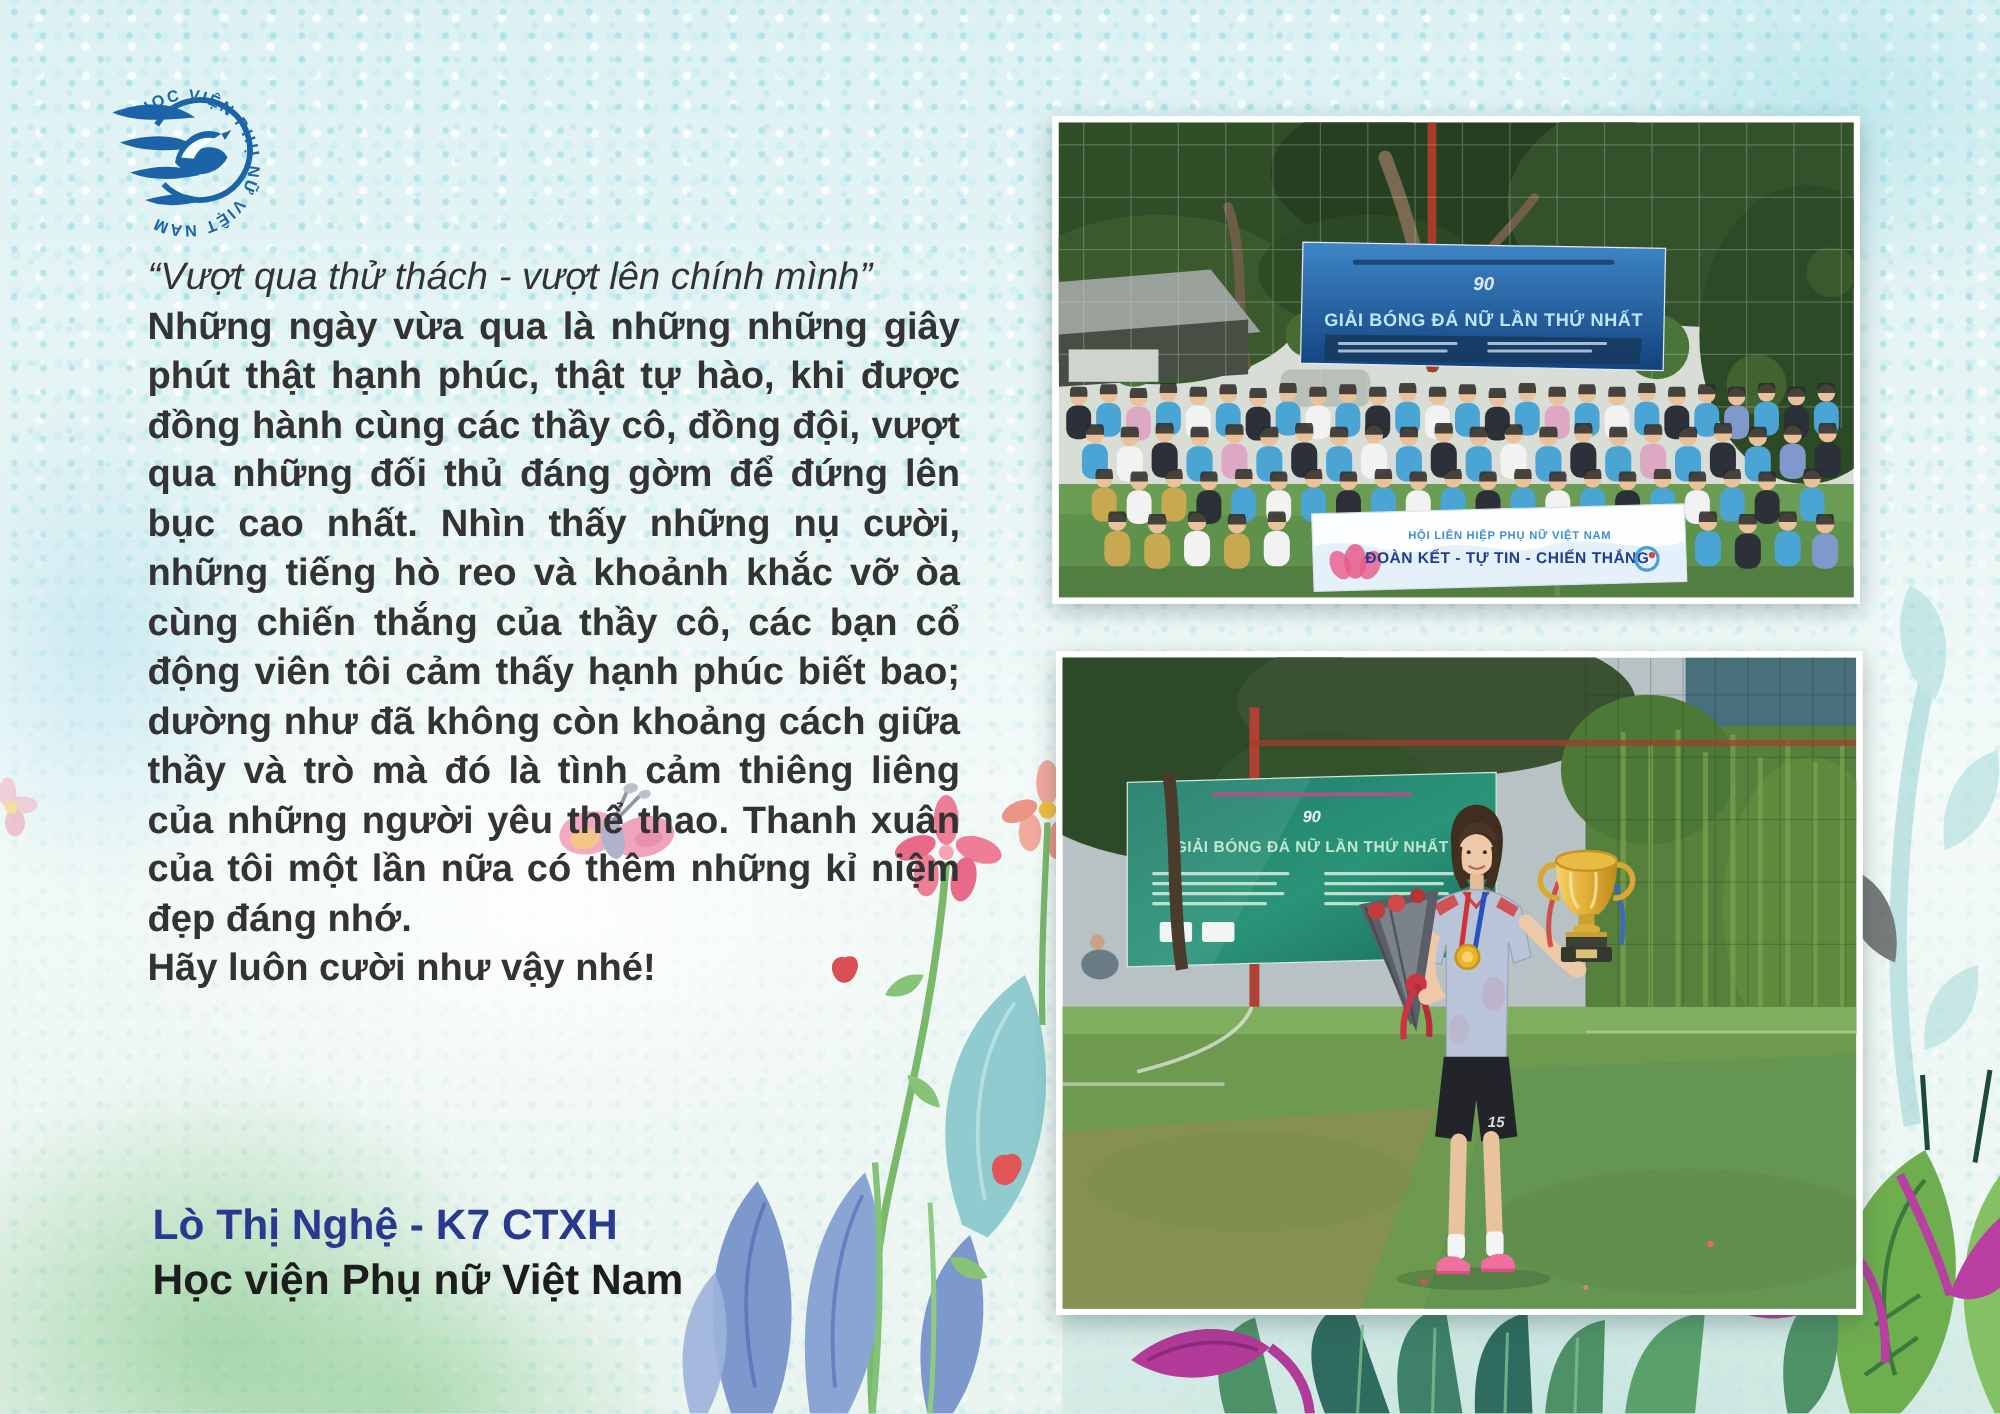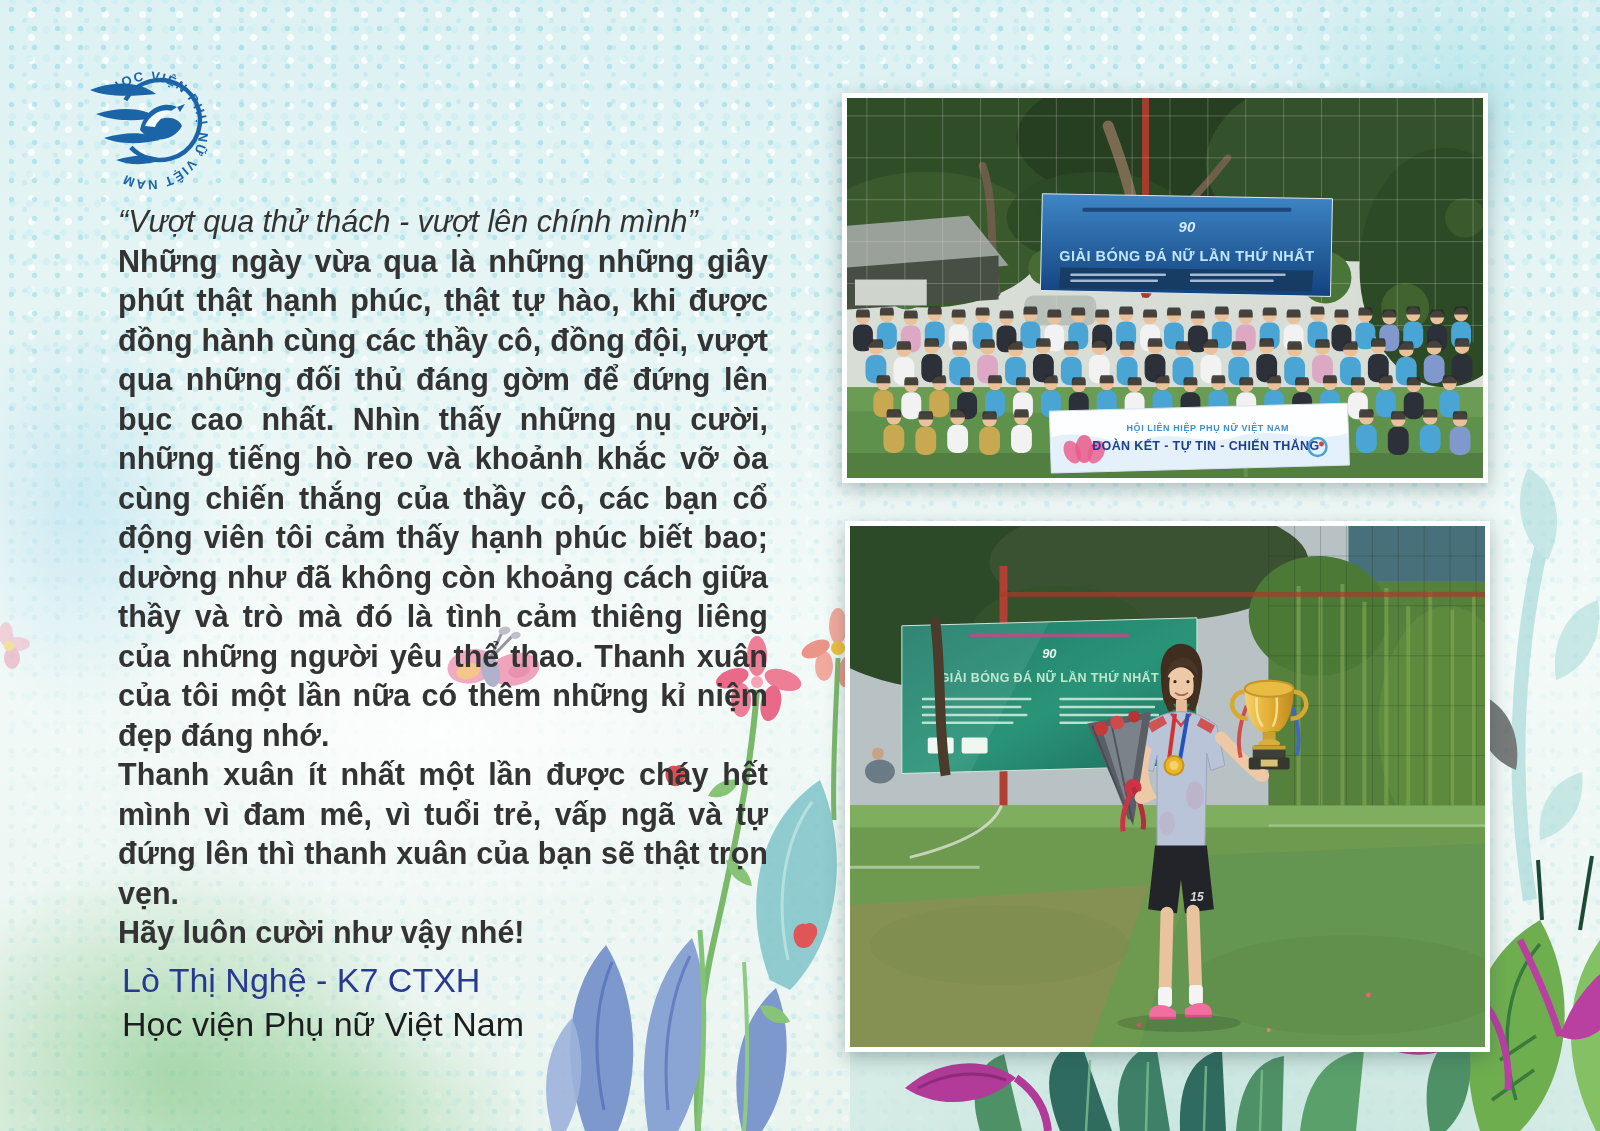--- a/index.html
+++ b/index.html
@@ -182,7 +182,6 @@
   <div class="essay">
     <div class="quote">“Vượt qua thử thách - vượt lên chính mình”</div>
     <p>Những ngày vừa qua là những những giây phút thật hạnh phúc, thật tự hào, khi được đồng hành cùng các thầy cô, đồng đội, vượt qua những đối thủ đáng gờm để đứng lên bục cao nhất. Nhìn thấy những nụ cười, những tiếng hò reo và khoảnh khắc vỡ òa cùng chiến thắng của thầy cô, các bạn cổ động viên tôi cảm thấy hạnh phúc biết bao; dường như đã không còn khoảng cách giữa thầy và trò mà đó là tình cảm thiêng liêng của những người yêu thể thao. Thanh xuân của tôi một lần nữa có thêm những kỉ niệm đẹp đáng nhớ.</p>
-    <p>Thanh xuân ít nhất một lần được cháy hết mình vì đam mê, vì tuổi trẻ, vấp ngã và tự đứng lên thì thanh xuân của bạn sẽ thật trọn vẹn.</p>
     <p style="text-align:left">Hãy luôn cười như vậy nhé!</p>
   </div>
 

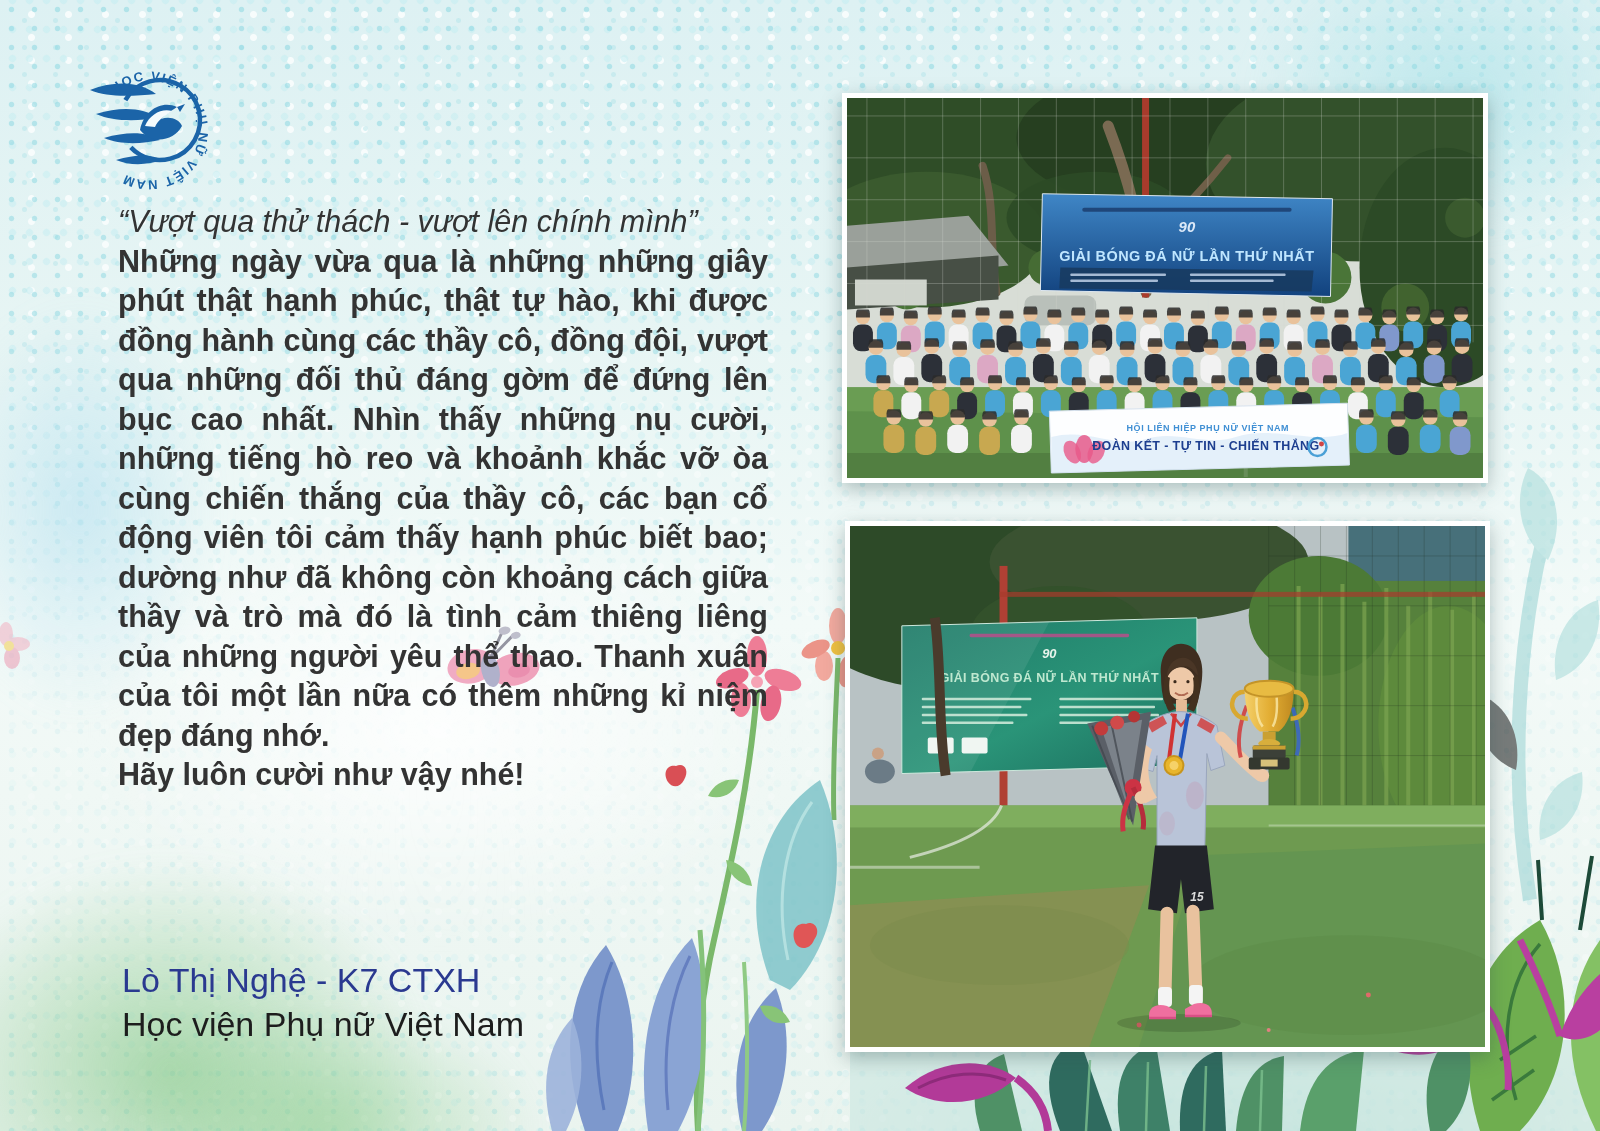--- a/index.html
+++ b/index.html
@@ -33,7 +33,7 @@
          font-size:30.5px;line-height:39.5px;}
   .essay .quote{font-style:italic;}
   .essay p{margin:0;text-align:justify;font-weight:bold;}
-  .sig{position:absolute;left:122px;top:958px;z-index:3;font-weight:normal;font-size:34px;line-height:44px;}
+  .sig{position:absolute;left:122px;top:958px;z-index:3;font-weight:bold;font-size:34px;line-height:44px;}
   .sig .name{color:#2a3990;}
   .sig .org{color:#1d1d1d;}
 

